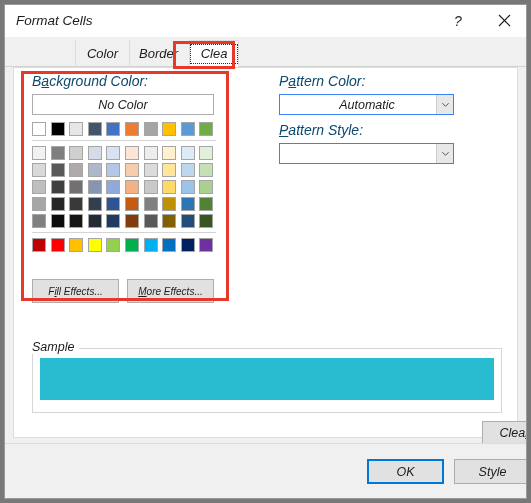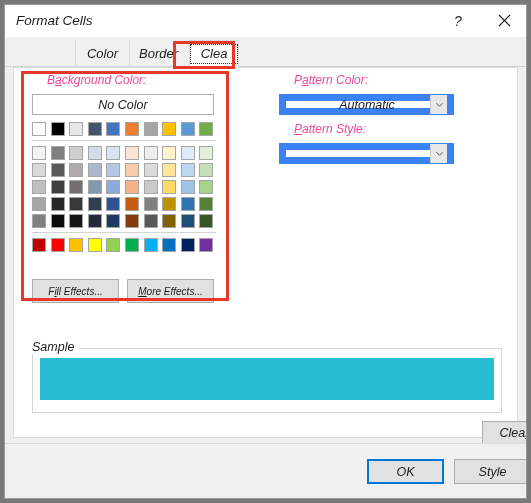--- a/index.html
+++ b/index.html
@@ -79,9 +79,8 @@
 
   .grp-label {
     position: absolute;
-    font-size: 12px; color: #ec4899;
+    font-size: 14px; color: #0c4a6e;
     white-space: nowrap;
-    margin-left: 15px;
   }
   .acc { text-decoration: underline; }
 

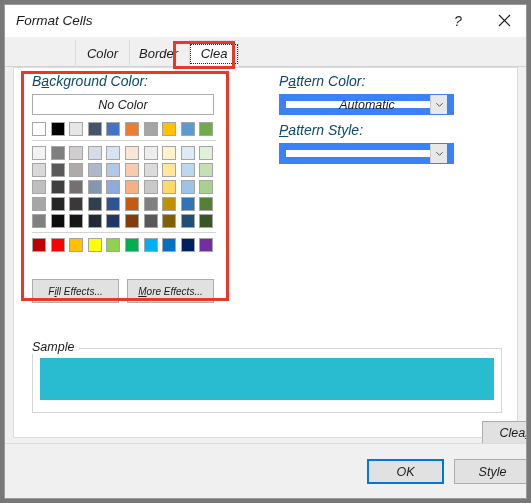--- a/index.html
+++ b/index.html
@@ -124,7 +124,7 @@
   .combo {
     position: absolute; height: 21px;
     background: #ffffff;
-    border: 7px solid #3b82f6;
+    border: 1px solid #3b82f6;
     display: flex; align-items: center;
     cursor: default;
   }

